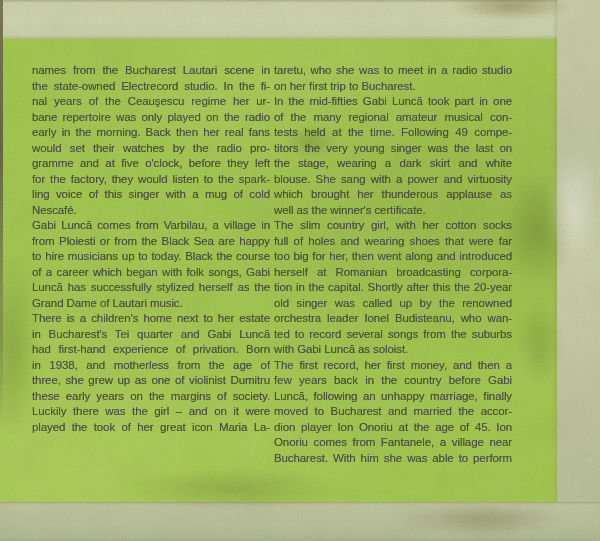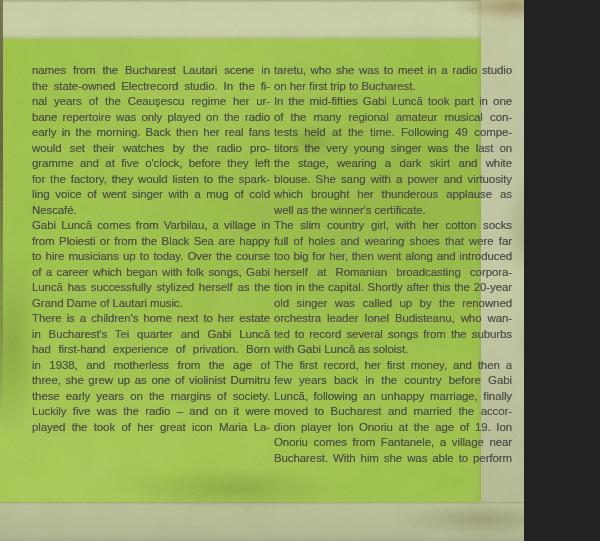--- a/index.html
+++ b/index.html
@@ -4,7 +4,7 @@
 <style>
   html,body { margin:0; padding:0; background:#222; }
   .page {
-    position:relative; width:524px; height:541px; overflow:hidden;
+    position:relative; width:600px; height:541px; overflow:hidden;
     font-family:"Liberation Sans","DejaVu Sans",sans-serif;
     background:
       radial-gradient(520px 300px at 12% 88%, rgba(235,245,150,0.14), rgba(235,245,150,0) 60%),

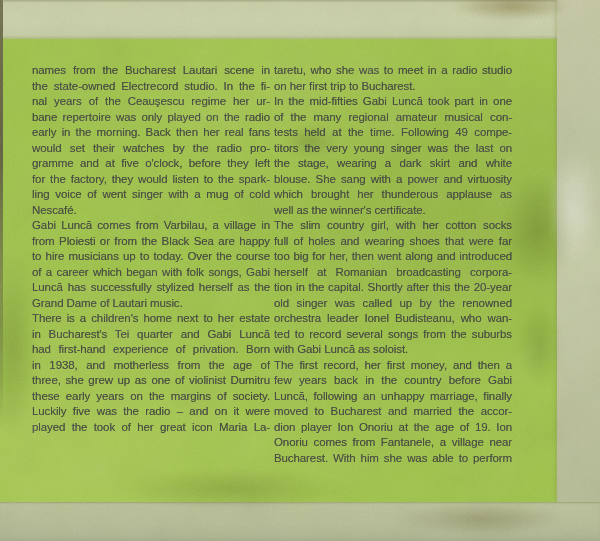--- a/index.html
+++ b/index.html
@@ -75,7 +75,7 @@
         <div class="line">would set their watches by the radio pro-</div>
         <div class="line">gramme and at five o'clock, before they left</div>
         <div class="line">for the factory, they would listen to the spark-</div>
-        <div class="line">ling voice of went singer with a mug of cold</div>
+        <div class="line">ling voice of this singer with a mug of cold</div>
         <div class="line last">Nescafé.</div>
       </div>
       <div>

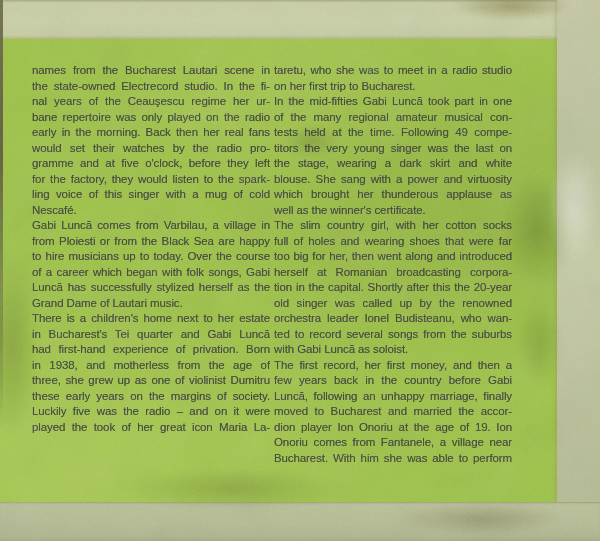--- a/index.html
+++ b/index.html
@@ -81,7 +81,7 @@
       <div>
         <div class="line">Gabi Luncă comes from Varbilau, a village in</div>
         <div class="line">from Ploiesti or from the Black Sea are happy</div>
-        <div class="line">to hire musicians up to today. Over the course</div>
+        <div class="line">to hire musicians up to today. Black the course</div>
         <div class="line">of a career which began with folk songs, Gabi</div>
         <div class="line">Luncă has successfully stylized herself as the</div>
         <div class="line last">Grand Dame of Lautari music.</div>

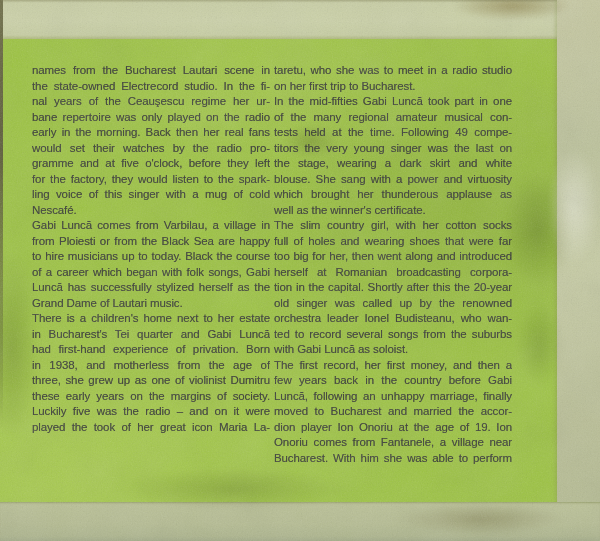--- a/index.html
+++ b/index.html
@@ -93,7 +93,7 @@
         <div class="line">in 1938, and motherless from the age of</div>
         <div class="line">three, she grew up as one of violinist Dumitru</div>
         <div class="line">these early years on the margins of society.</div>
-        <div class="line">Luckily five was the radio – and on it were</div>
+        <div class="line">Luckily there was the girl – and on it were</div>
         <div class="line">played the took of her great icon Maria La-</div>
       </div>
     </div>

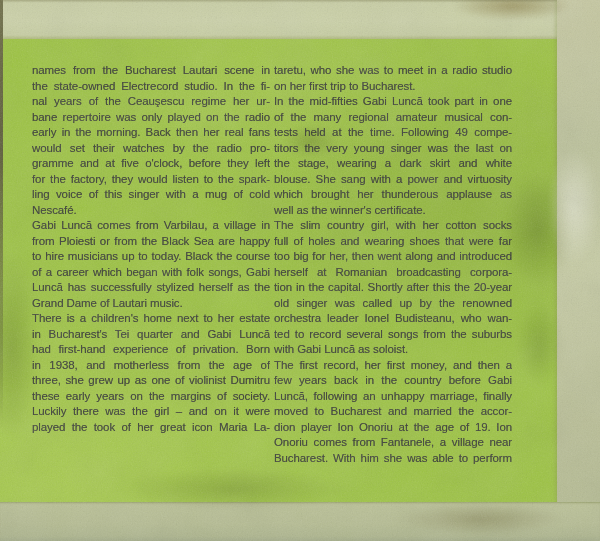--- a/index.html
+++ b/index.html
@@ -128,7 +128,7 @@
         <div class="line">few years back in the country before Gabi</div>
         <div class="line">Luncă, following an unhappy marriage, finally</div>
         <div class="line">moved to Bucharest and married the accor-</div>
-        <div class="line">dion player Ion Onoriu at the age of 19. Ion</div>
+        <div class="line">dion player Ion Onoriu at the age of 45. Ion</div>
         <div class="line">Onoriu comes from Fantanele, a village near</div>
         <div class="line">Bucharest. With him she was able to perform</div>
       </div>

